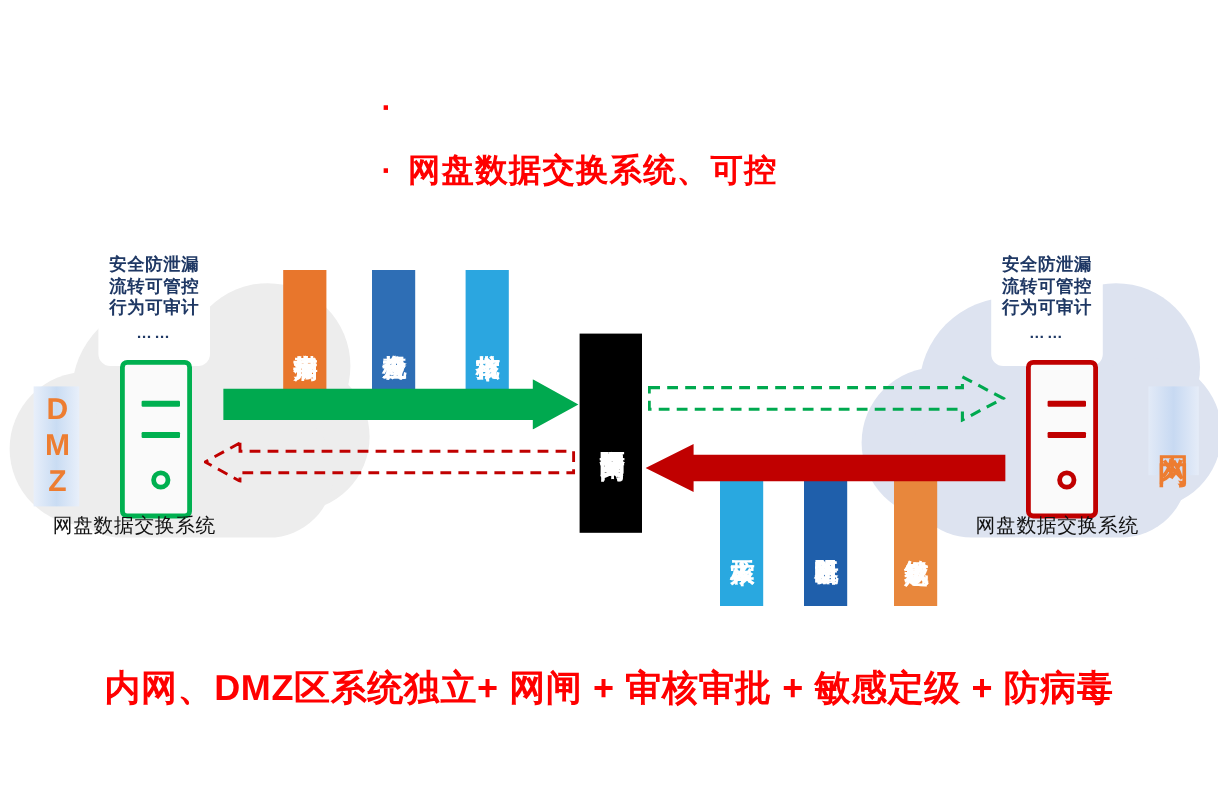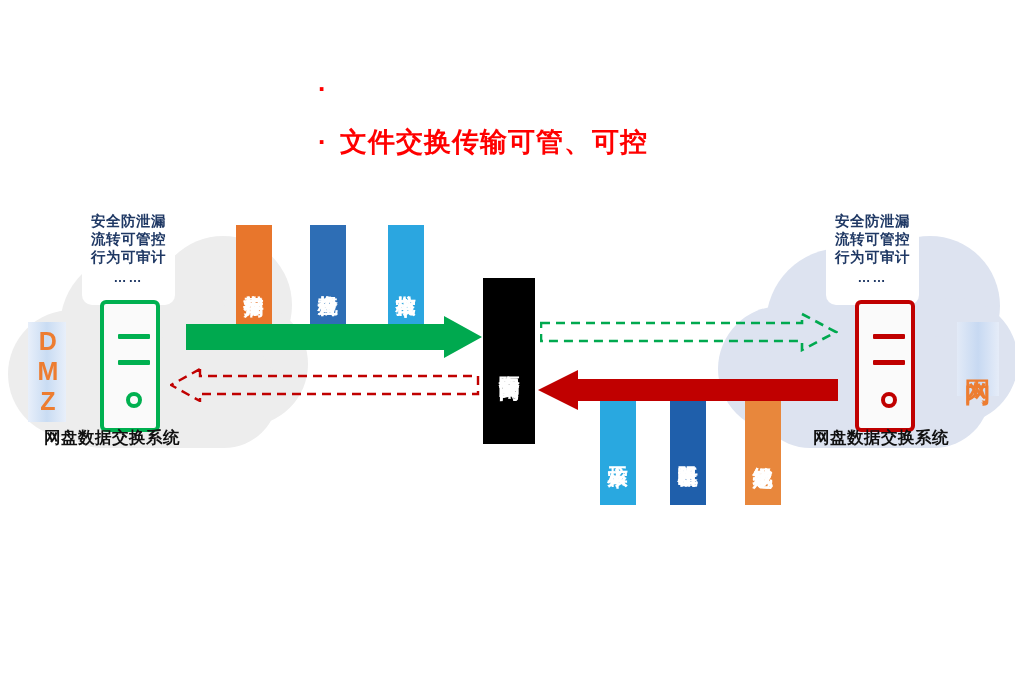--- a/index.html
+++ b/index.html
@@ -104,7 +104,7 @@
     </div>
     <div class="bullet-row">
       <span class="bullet-dot">·</span>
-      <span class="bullet-text">文件交换传输可管、可控</span>
+      <span class="bullet-text">网盘数据交换系统、可控</span>
     </div>
   </div>
 

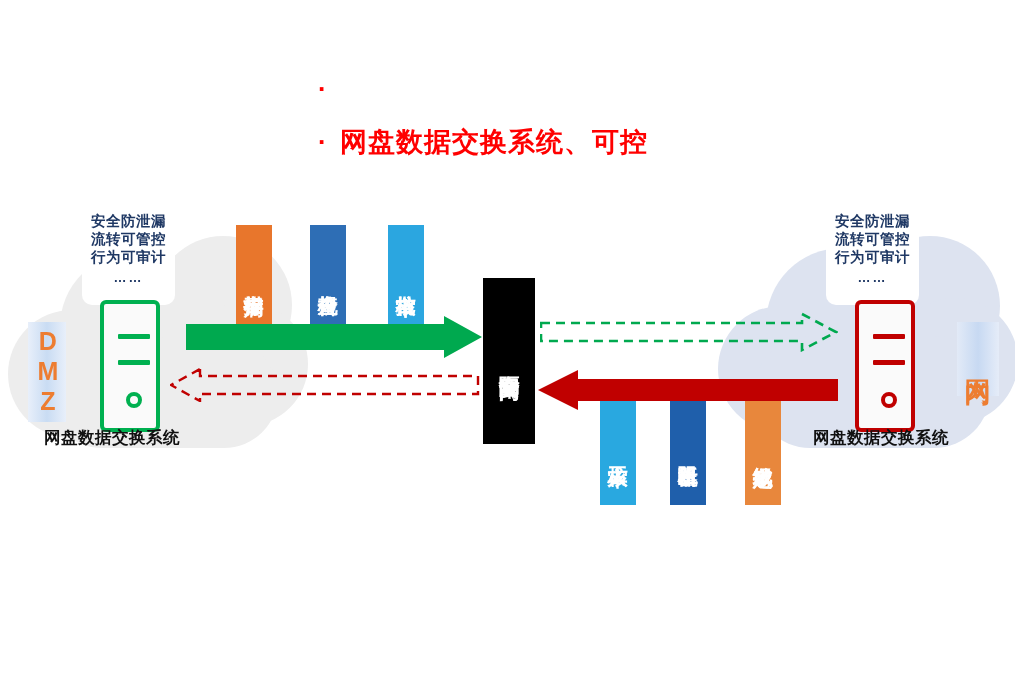--- a/index.html
+++ b/index.html
@@ -58,7 +58,7 @@
   #server-right .bar{background:#C00000;}
   #server-right .dot{border:4px solid #C00000;}
 
-  .sys-label{position:absolute;font-size:16.5px;font-weight:700;color:#111;
+  .sys-label{position:absolute;font-size:16.5px;font-weight:400;color:#111;
              white-space:nowrap;letter-spacing:.5px;}
   #label-left{left:44px;top:427px;}
   #label-right{left:813px;top:427px;}

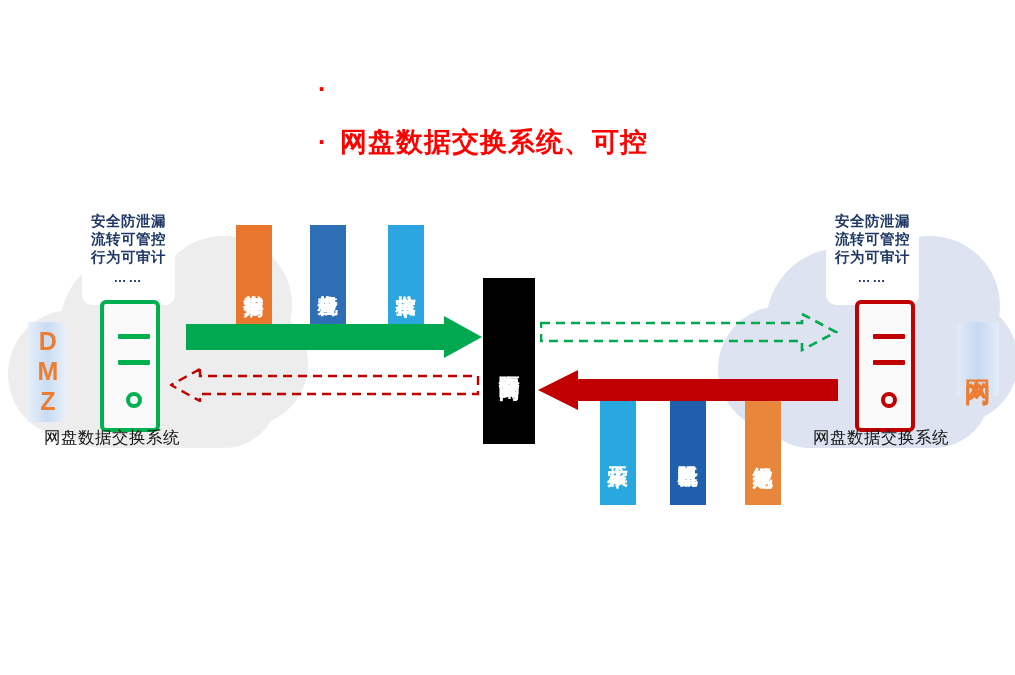--- a/index.html
+++ b/index.html
@@ -199,6 +199,7 @@
     <polygon points="0,20 40,0 40,9 300,9 300,31 40,31 40,40" fill="#C00000"></polygon>
   </svg>
 
+  <div id="footer">内网、DMZ区系统独立+ 网闸 + 审核审批 + 敏感定级 + 防病毒</div>
 
 </div>
 

